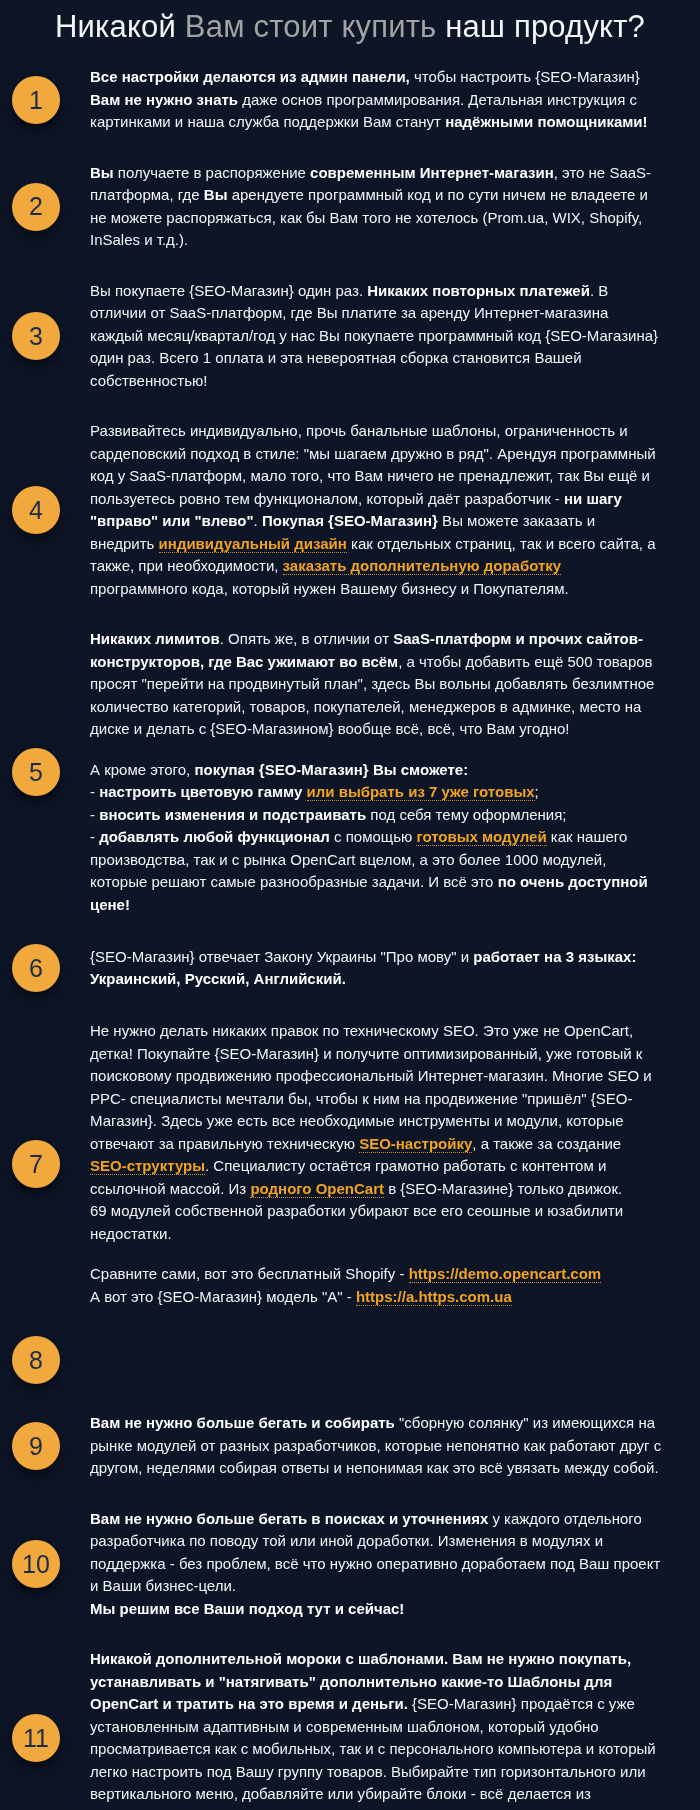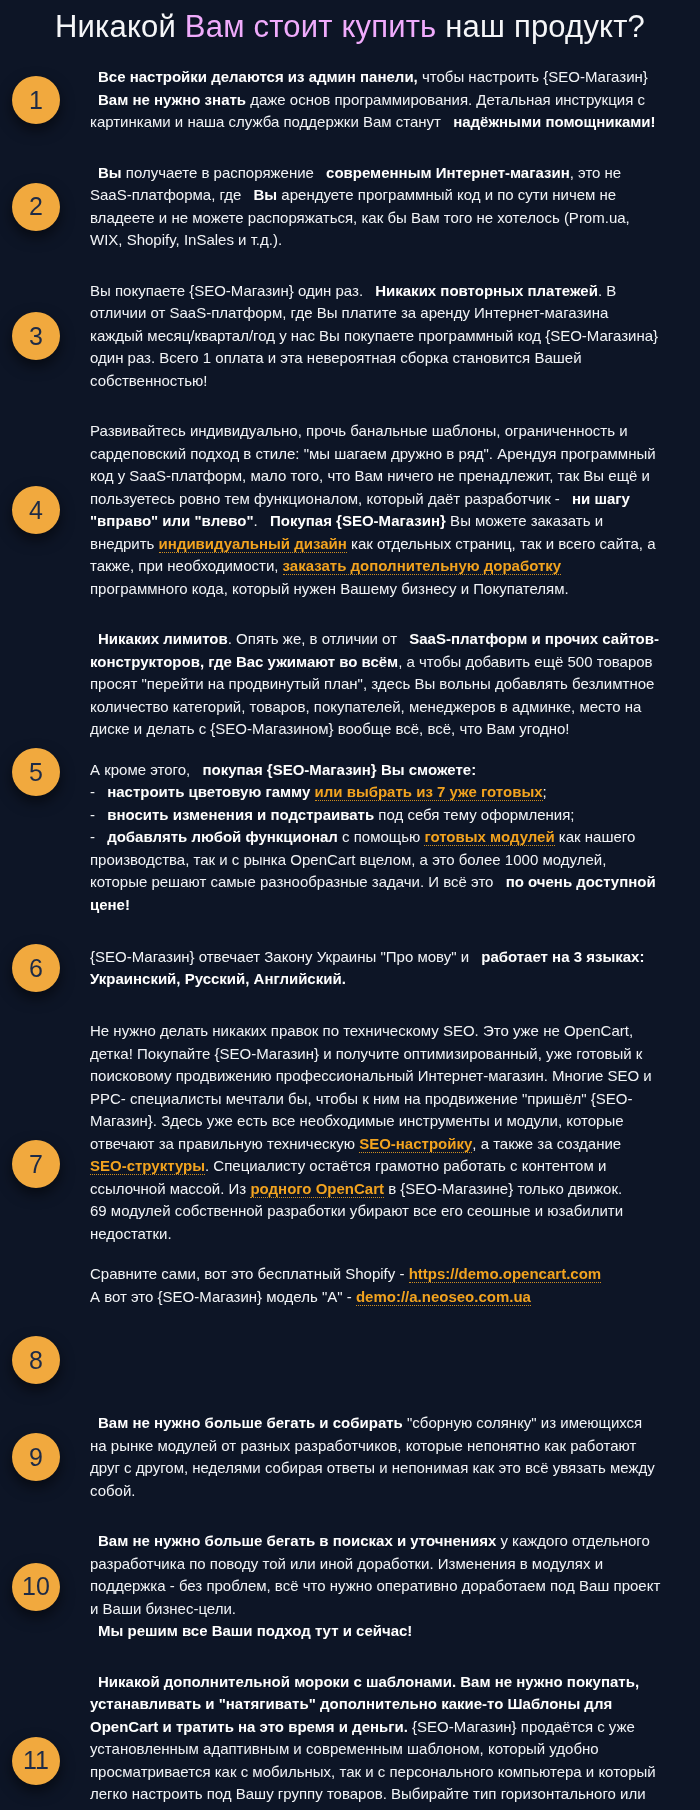--- a/index.html
+++ b/index.html
@@ -30,7 +30,7 @@
     letter-spacing: 0.2px;
   }
   h1.page-title .accent {
-    color: #f0abfc;
+    color: #a3a3a3;
     font-weight: 400;
     text-align: right;
   }

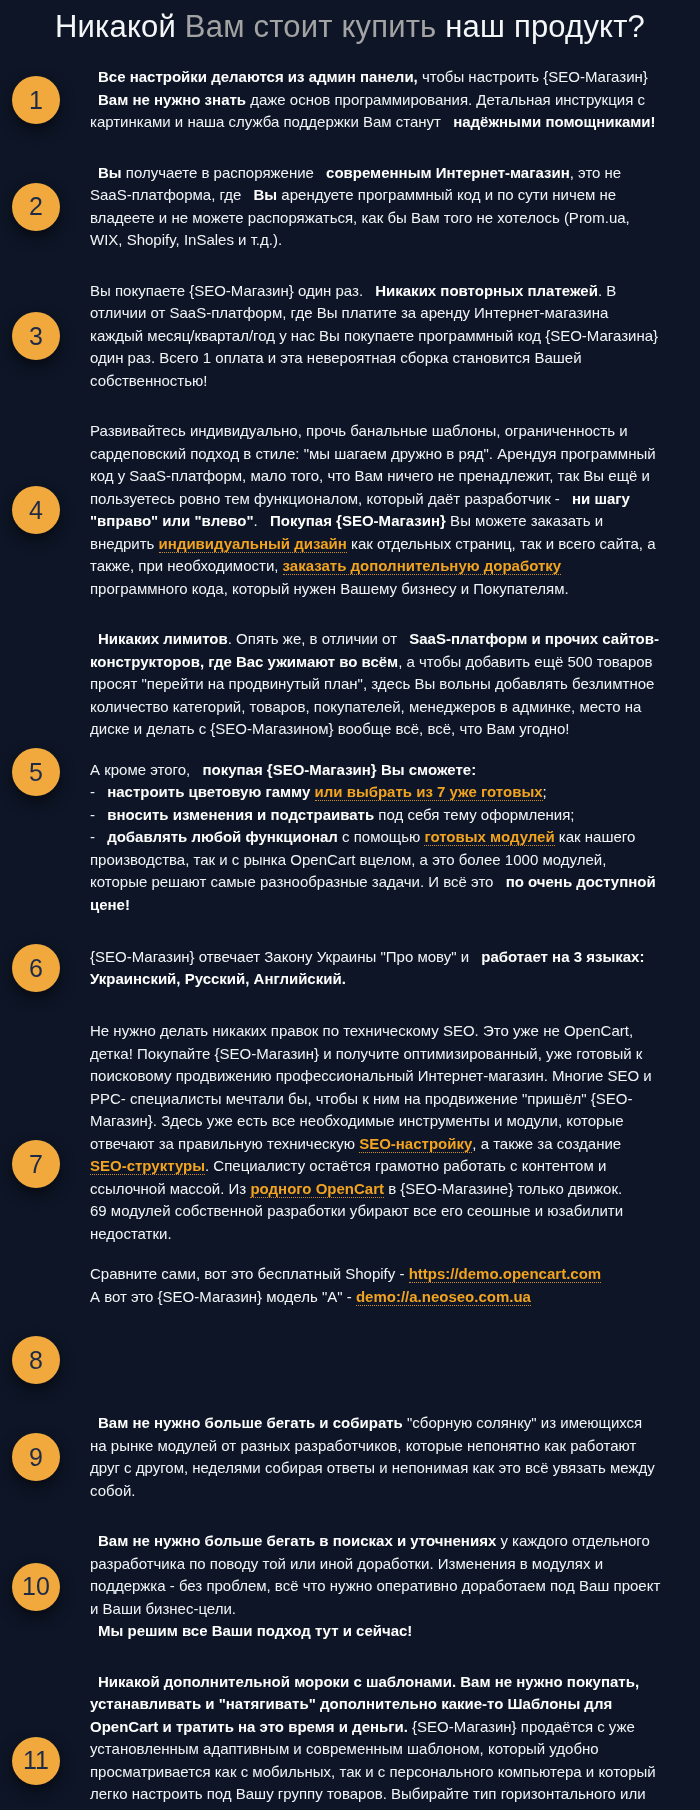--- a/index.html
+++ b/index.html
@@ -73,7 +73,6 @@
   .bold {
     font-weight: 700;
     color: #ffffff;
-    margin-left: 8px;
   }
   a.link {
     color: #f2a31f;

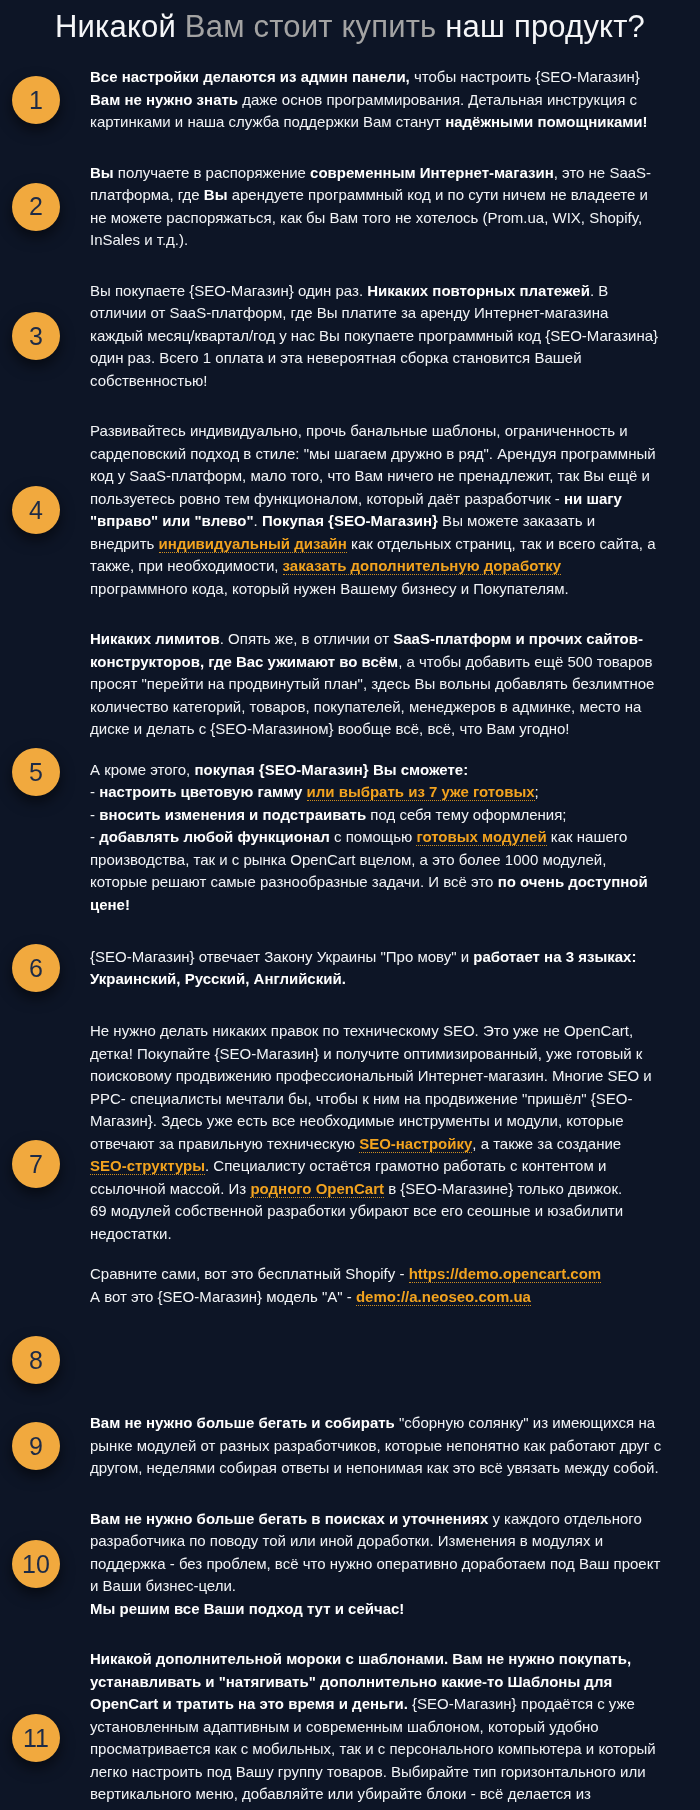--- a/index.html
+++ b/index.html
@@ -135,7 +135,7 @@
     <div class="num-circle">7</div>
     <div class="item-body">
           <p class="para"><span>Не нужно делать никаких правок по техническому SEO. Это уже не OpenCart, детка! Покупайте {SEO-Магазин} и получите оптимизированный, уже готовый к поисковому продвижению профессиональный Интернет-магазин. Многие SEO и PPC- специалисты мечтали бы, чтобы к ним на продвижение "пришёл" {SEO-Магазин}. Здесь уже есть все необходимые инструменты и модули, которые отвечают за правильную техническую </span><a class="link" href="#">SEO-настройку</a><span>, а также за создание </span><a class="link" href="#">SEO-структуры</a><span>. Специалисту остаётся грамотно работать с контентом и ссылочной массой. Из </span><a class="link" href="#">родного OpenCart</a><span> в {SEO-Магазине} только движок.</span><br><span>69 модулей собственной разработки убирают все его сеошные и юзабилити недостатки.</span></p>
-          <p class="para"><span>Сравните сами, вот это бесплатный Shopify - </span><a class="link" href="#">https://demo.opencart.com</a><br><span>А вот это {SEO-Магазин} модель "А" - </span><a class="link" href="#">demo://a.neoseo.com.ua</a></p>
+          <p class="para"><span>Сравните сами, вот это бесплатный Shopify - </span><a class="link" href="#">https://demo.opencart.com</a><br><span>А вот это {SEO-Магазин} модель "А" - </span><a class="link" href="#">https://a.https.com.ua</a></p>
         </div>
   </div>
 

